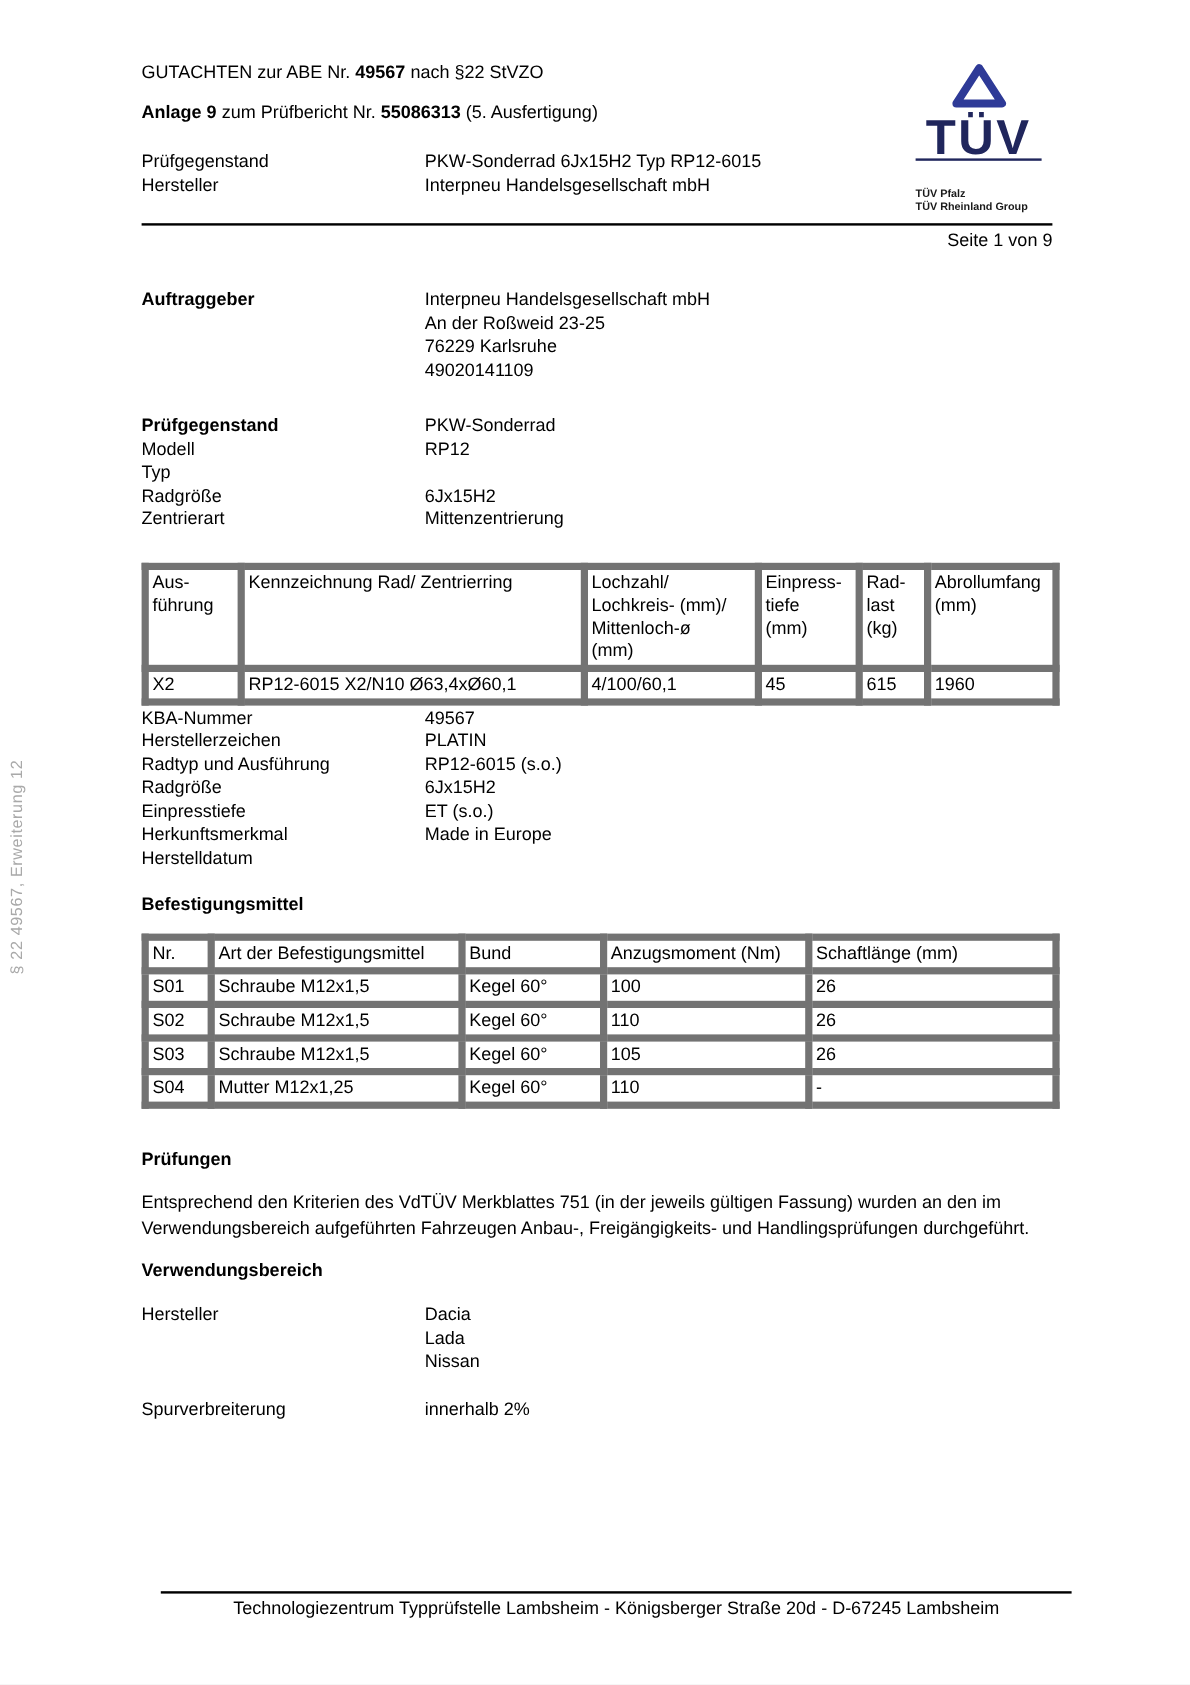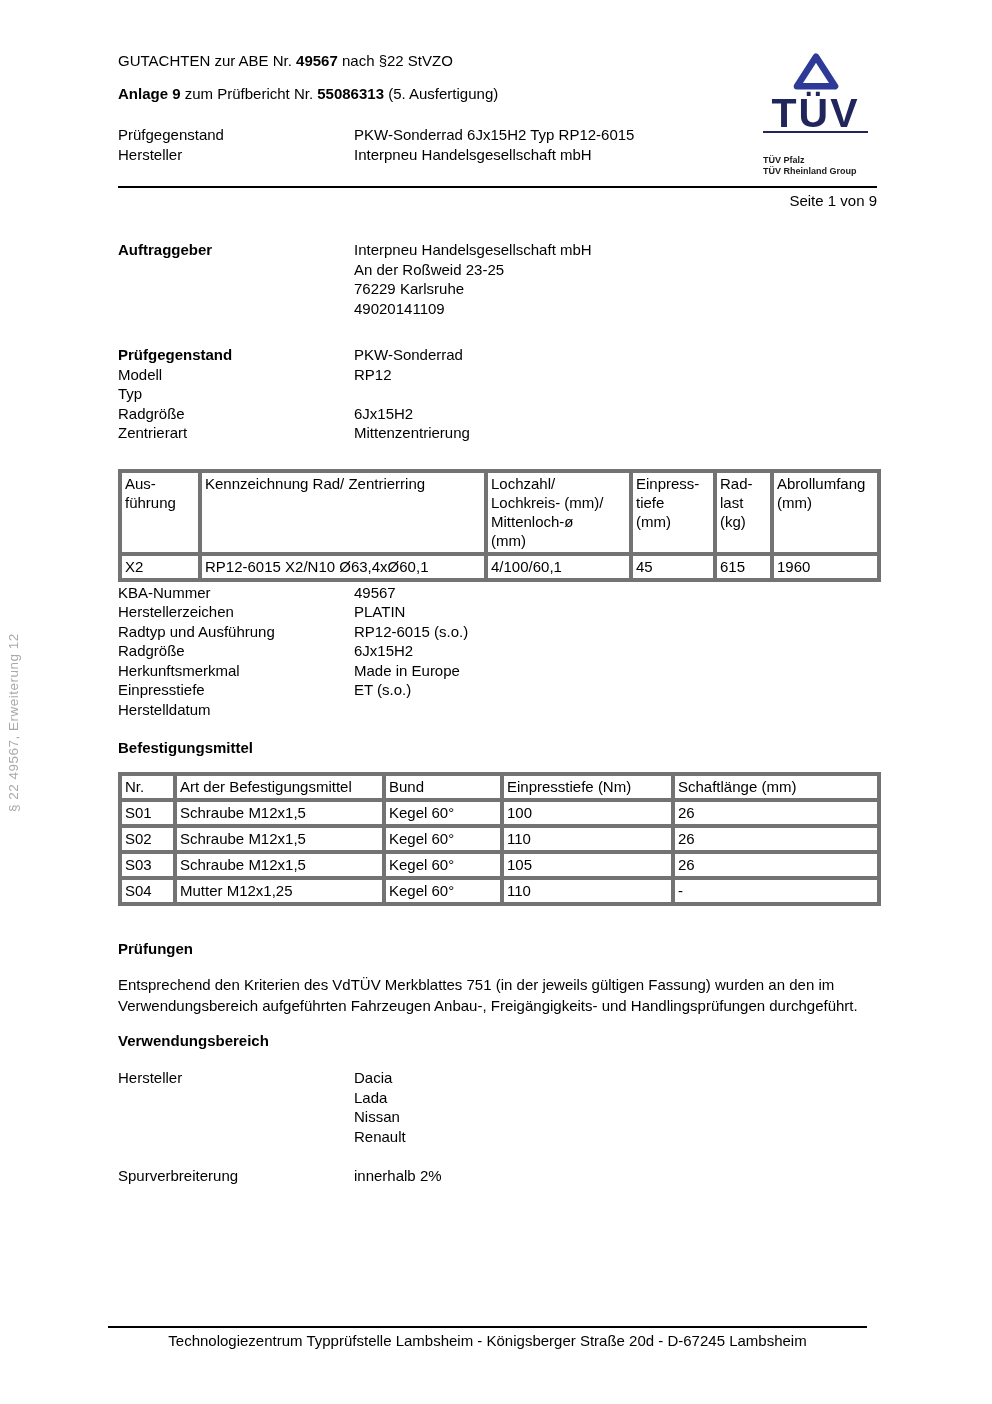--- a/index.html
+++ b/index.html
@@ -69,7 +69,7 @@
 
   table { border-collapse: collapse; table-layout: fixed; width: 759px; }
   td {
-    border: 4px solid #737373;
+    border: 6px solid #737373;
     padding: 1px 5px 2px 3px;
     vertical-align: top;
     font-size: 15px;

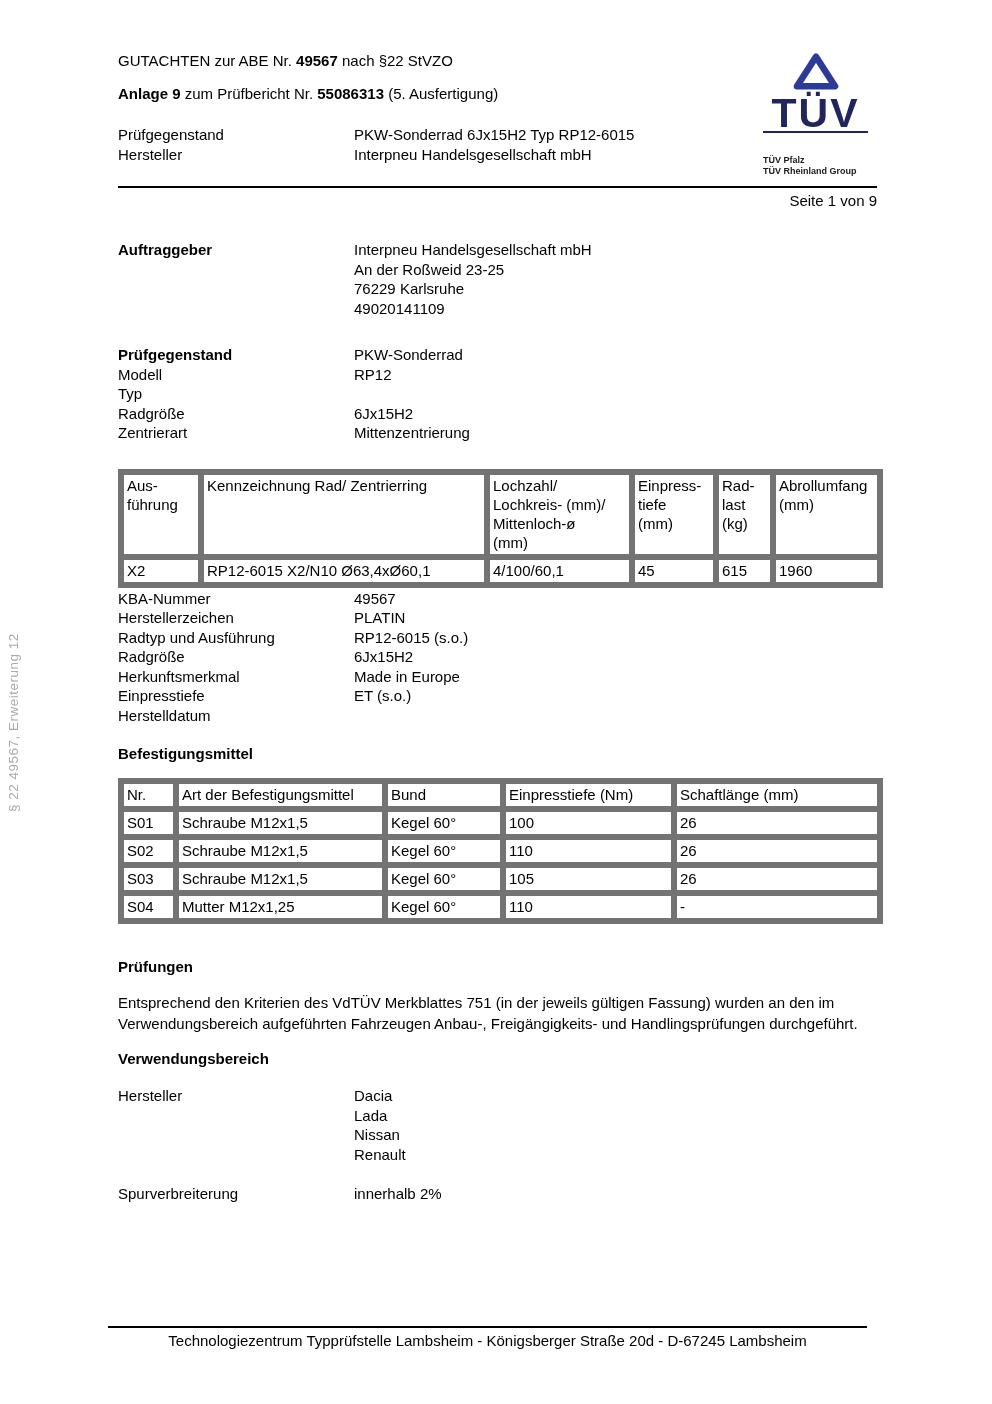--- a/index.html
+++ b/index.html
@@ -241,12 +241,12 @@
         <div class="kv-value">6Jx15H2</div>
       </div>
       <div class="kv-row">
+        <div class="kv-label">Einpresstiefe</div>
+        <div class="kv-value">ET (s.o.)</div>
+      </div>
+      <div class="kv-row">
         <div class="kv-label">Herkunftsmerkmal</div>
         <div class="kv-value">Made in Europe</div>
-      </div>
-      <div class="kv-row">
-        <div class="kv-label">Einpresstiefe</div>
-        <div class="kv-value">ET (s.o.)</div>
       </div>
       <div class="kv-row">
         <div class="kv-label">Herstelldatum</div>

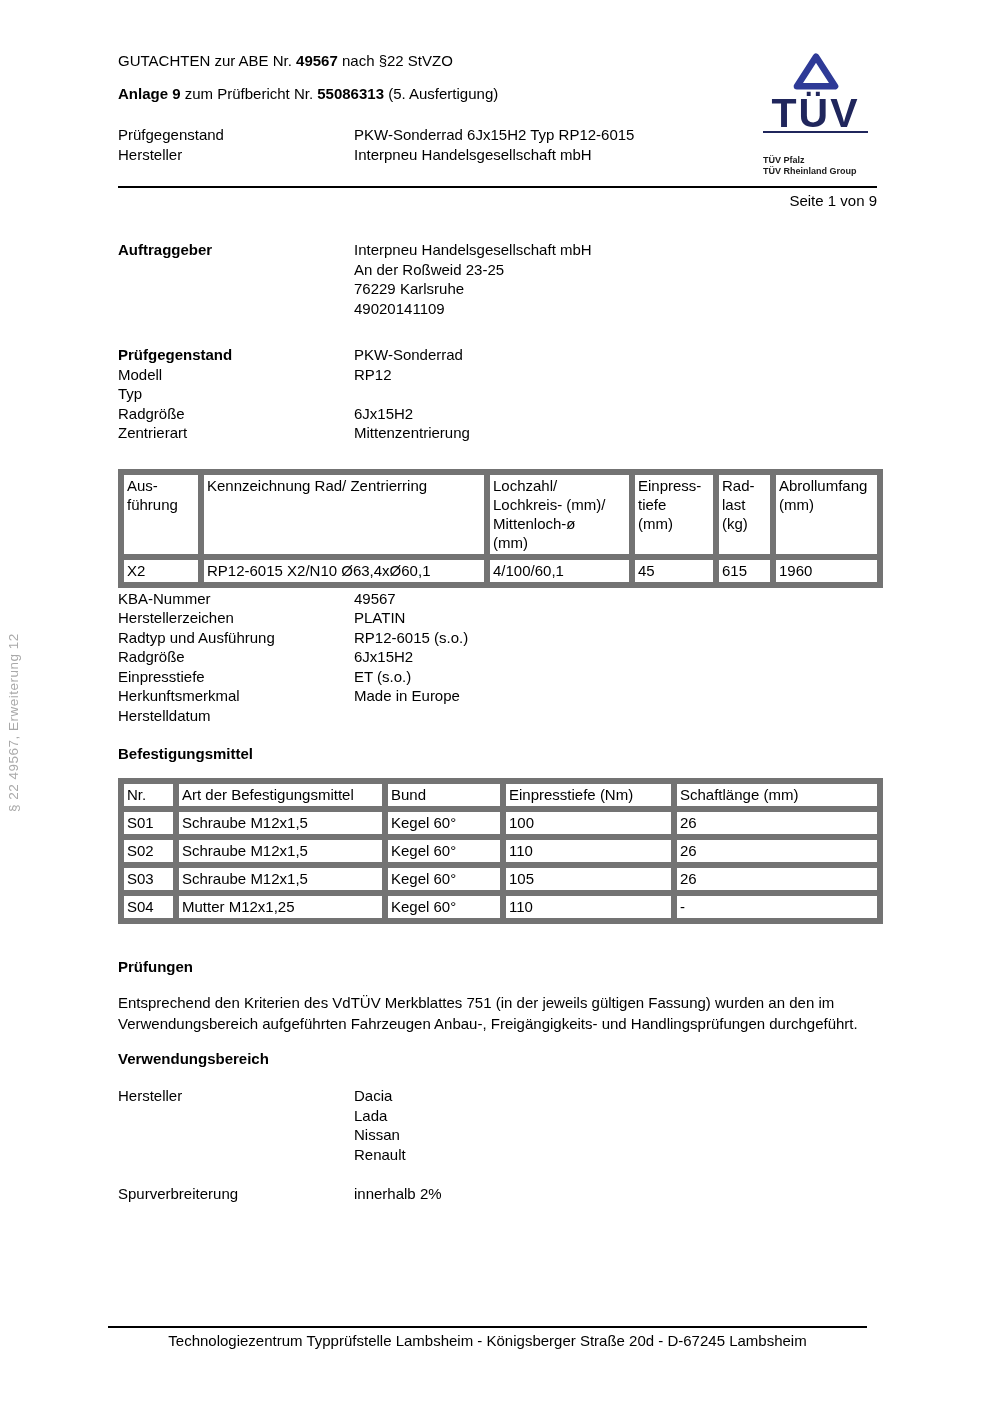--- a/index.html
+++ b/index.html
@@ -267,7 +267,7 @@
         <td>Nr.</td>
         <td>Art der Befestigungsmittel</td>
         <td>Bund</td>
-        <td>Einpresstiefe (Nm)</td>
+        <td>Anzugsmoment (Nm)</td>
         <td>Schaftlänge (mm)</td>
       </tr>
       <tr>

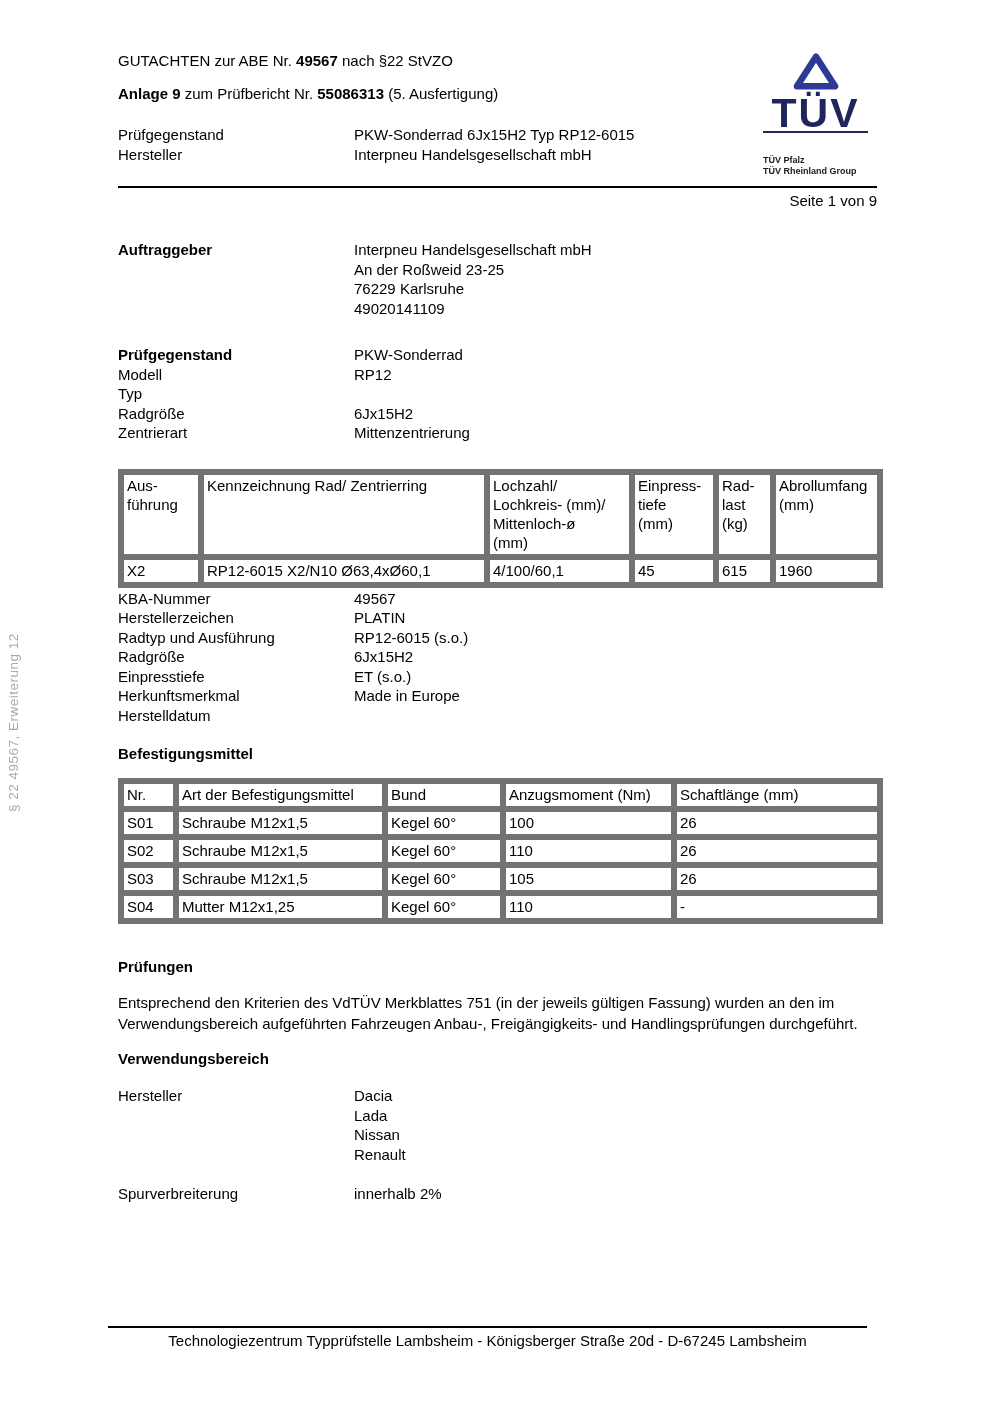--- a/index.html
+++ b/index.html
@@ -311,7 +311,6 @@
         <div>Dacia</div>
         <div>Lada</div>
         <div>Nissan</div>
-        <div>Renault</div>
       </div>
     </div>
     <div class="kv-row spur-row">

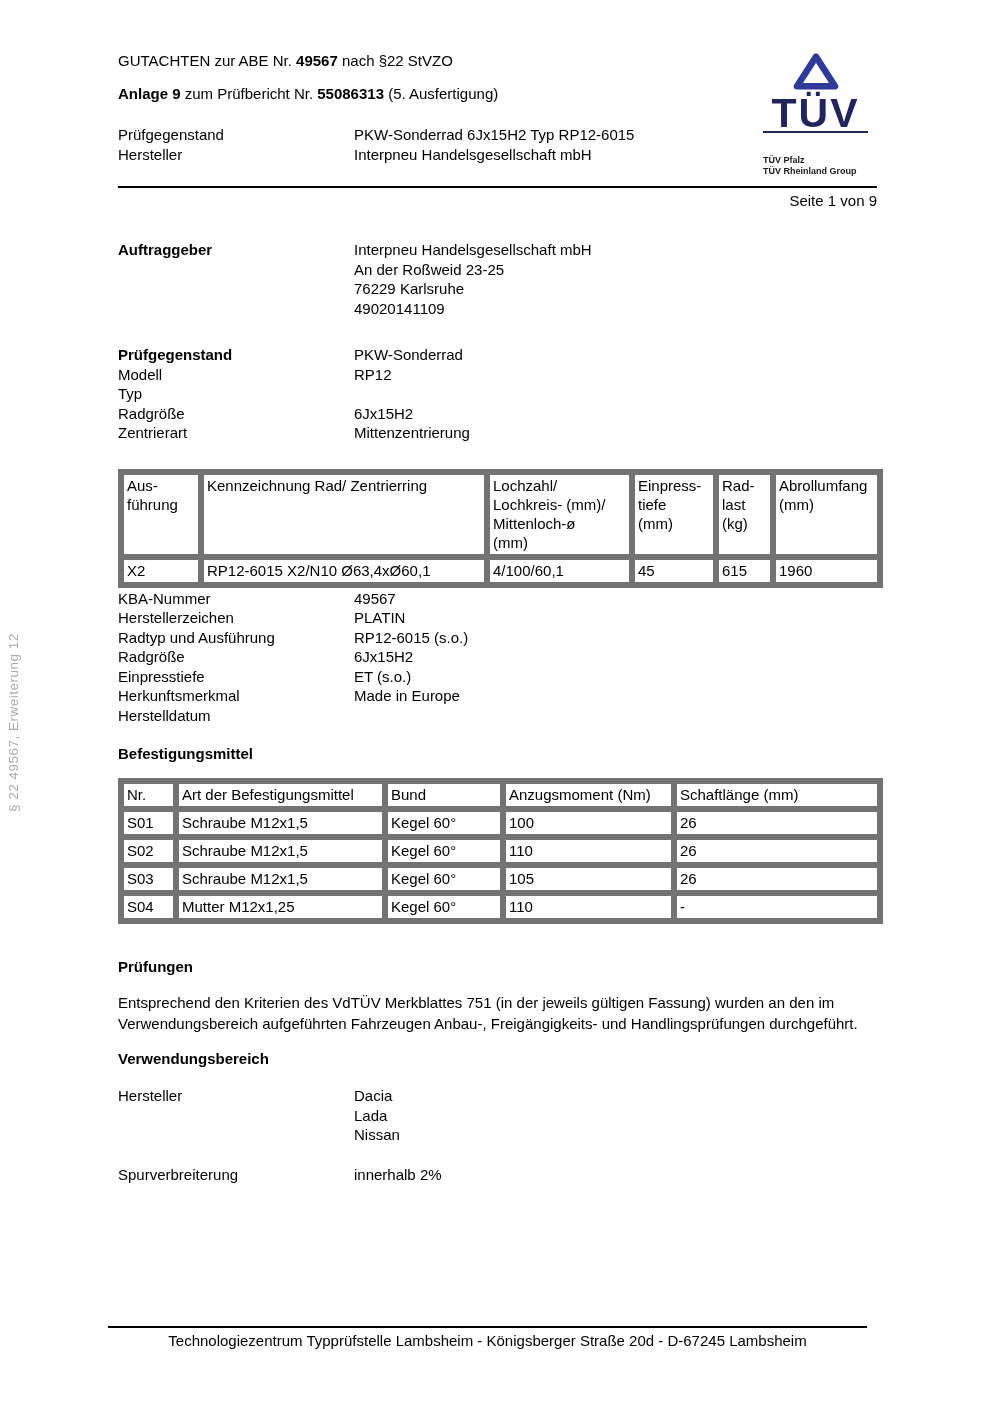--- a/index.html
+++ b/index.html
@@ -91,7 +91,7 @@
 
   .footer {
     position: absolute;
-    left: 108px;
+    left: 134px;
     top: 1326px;
     width: 759px;
     border-top: 2px solid #000;

